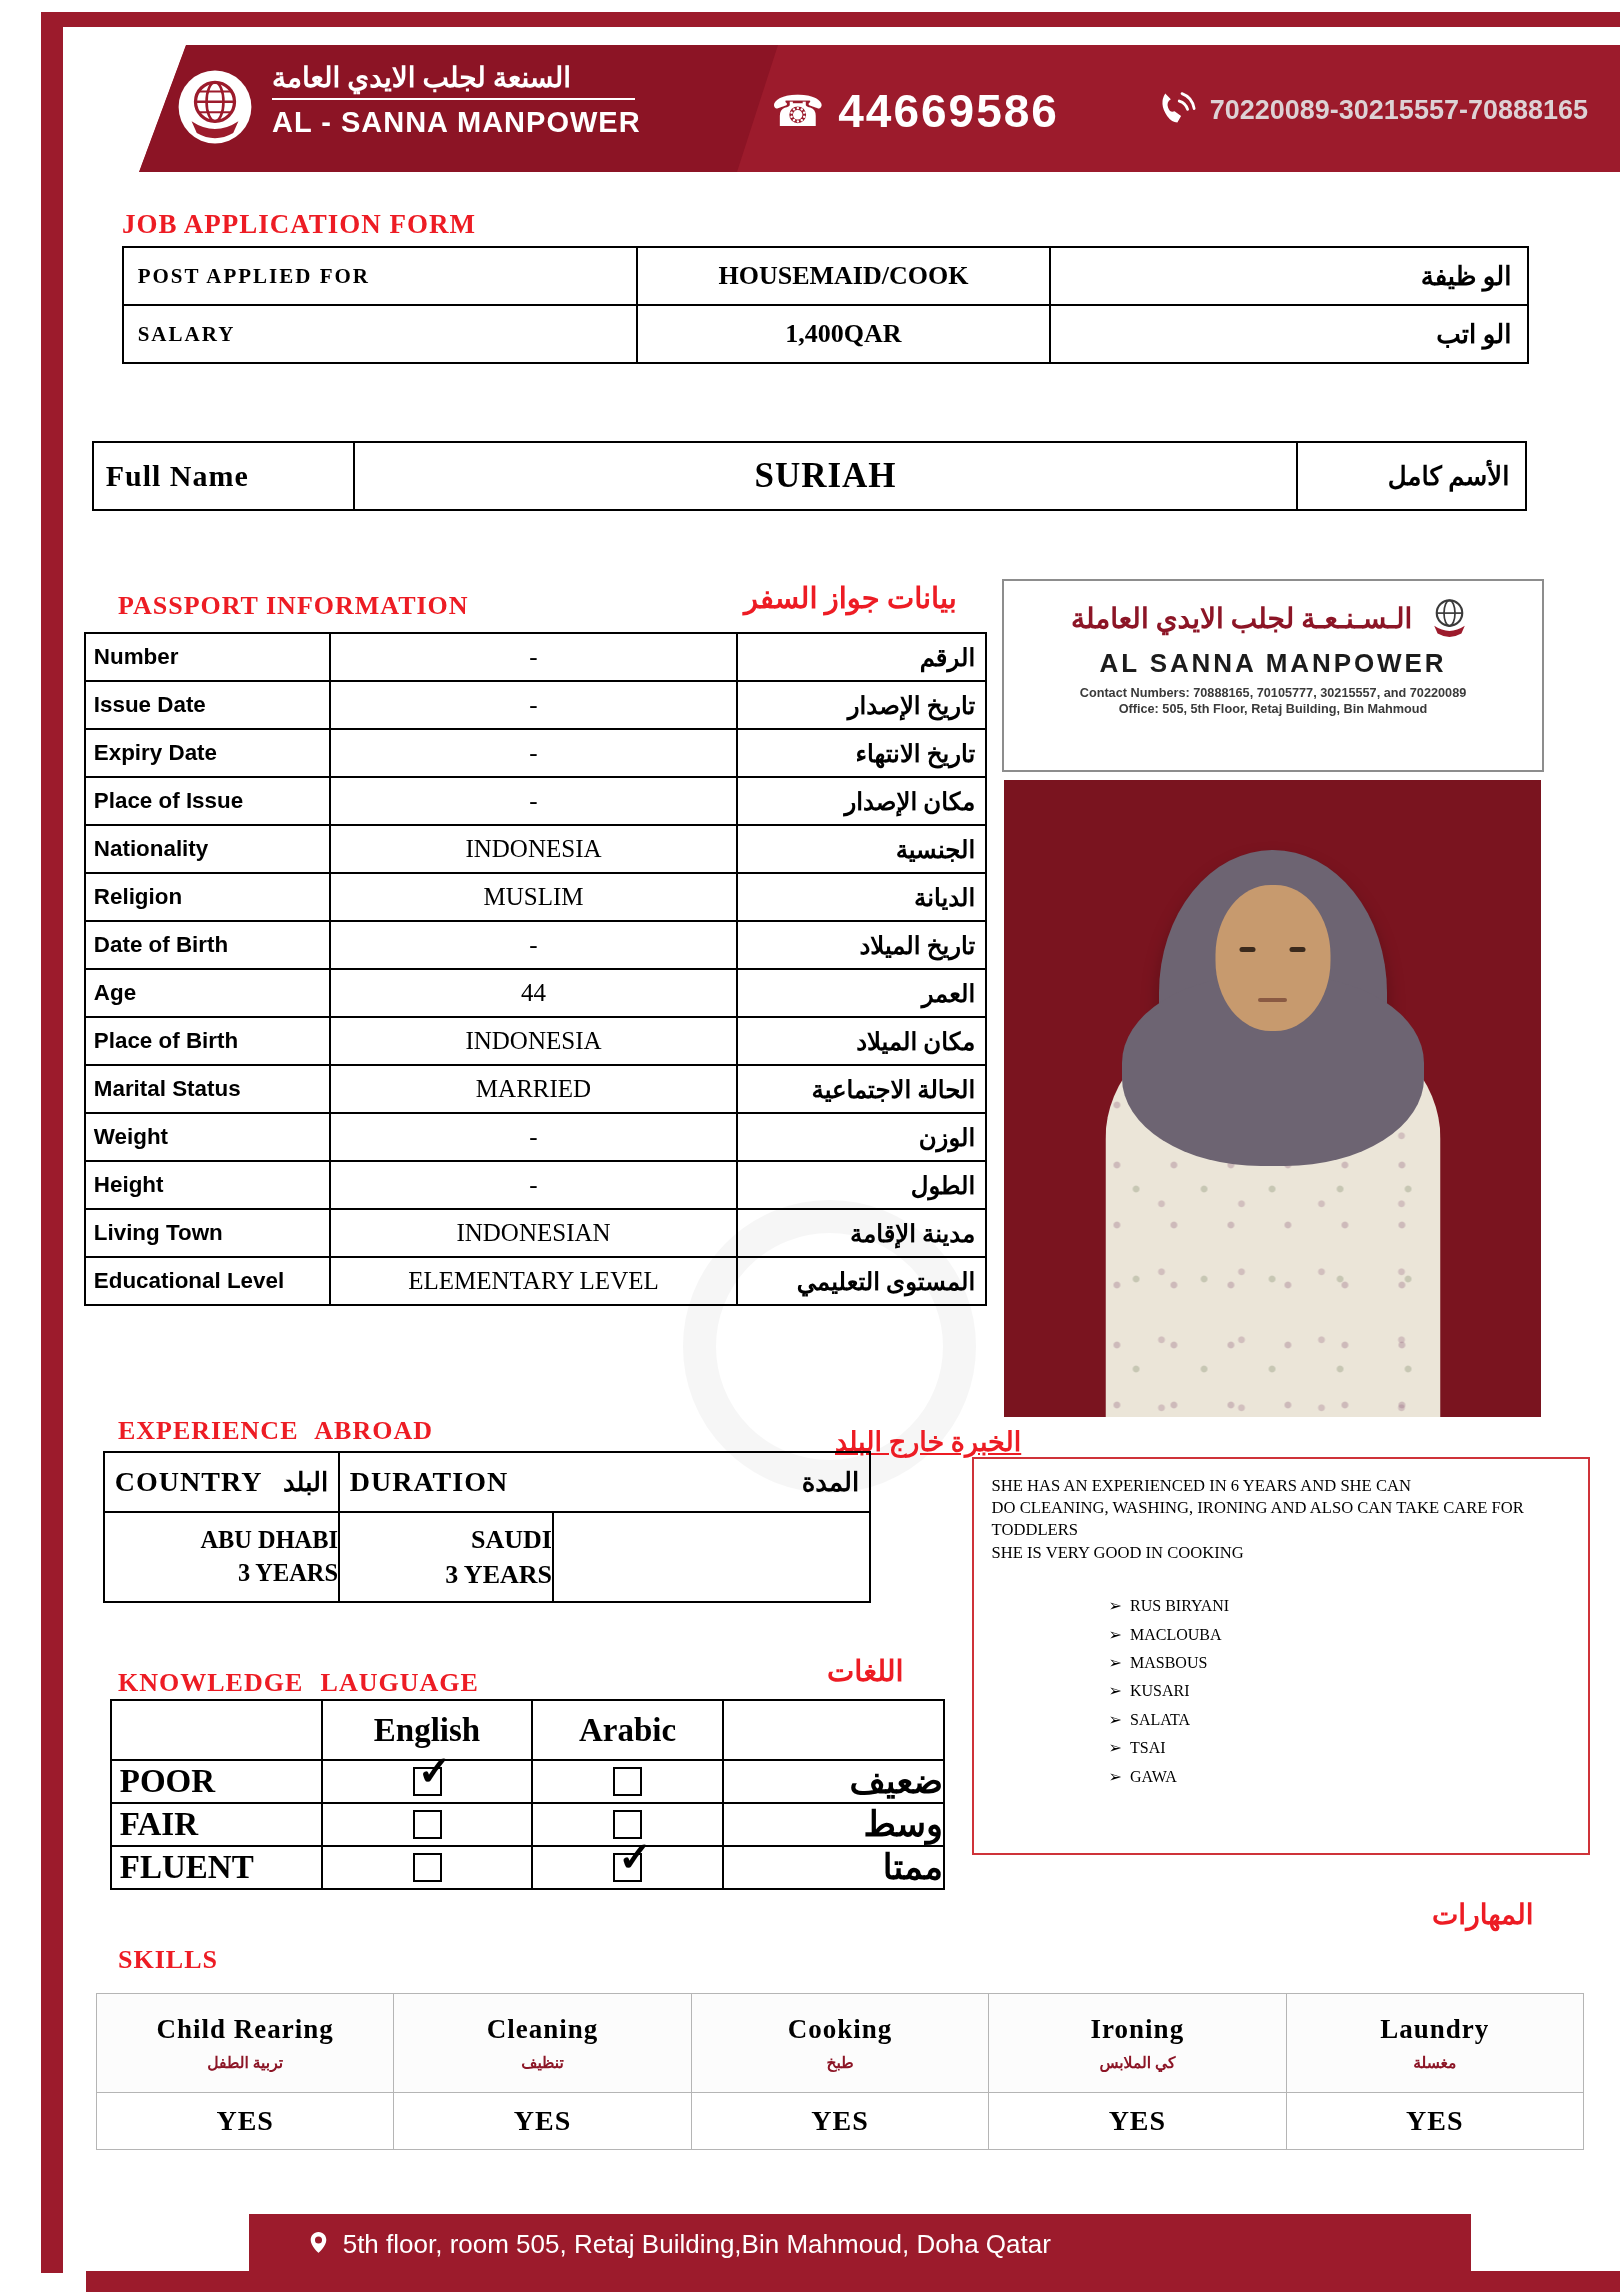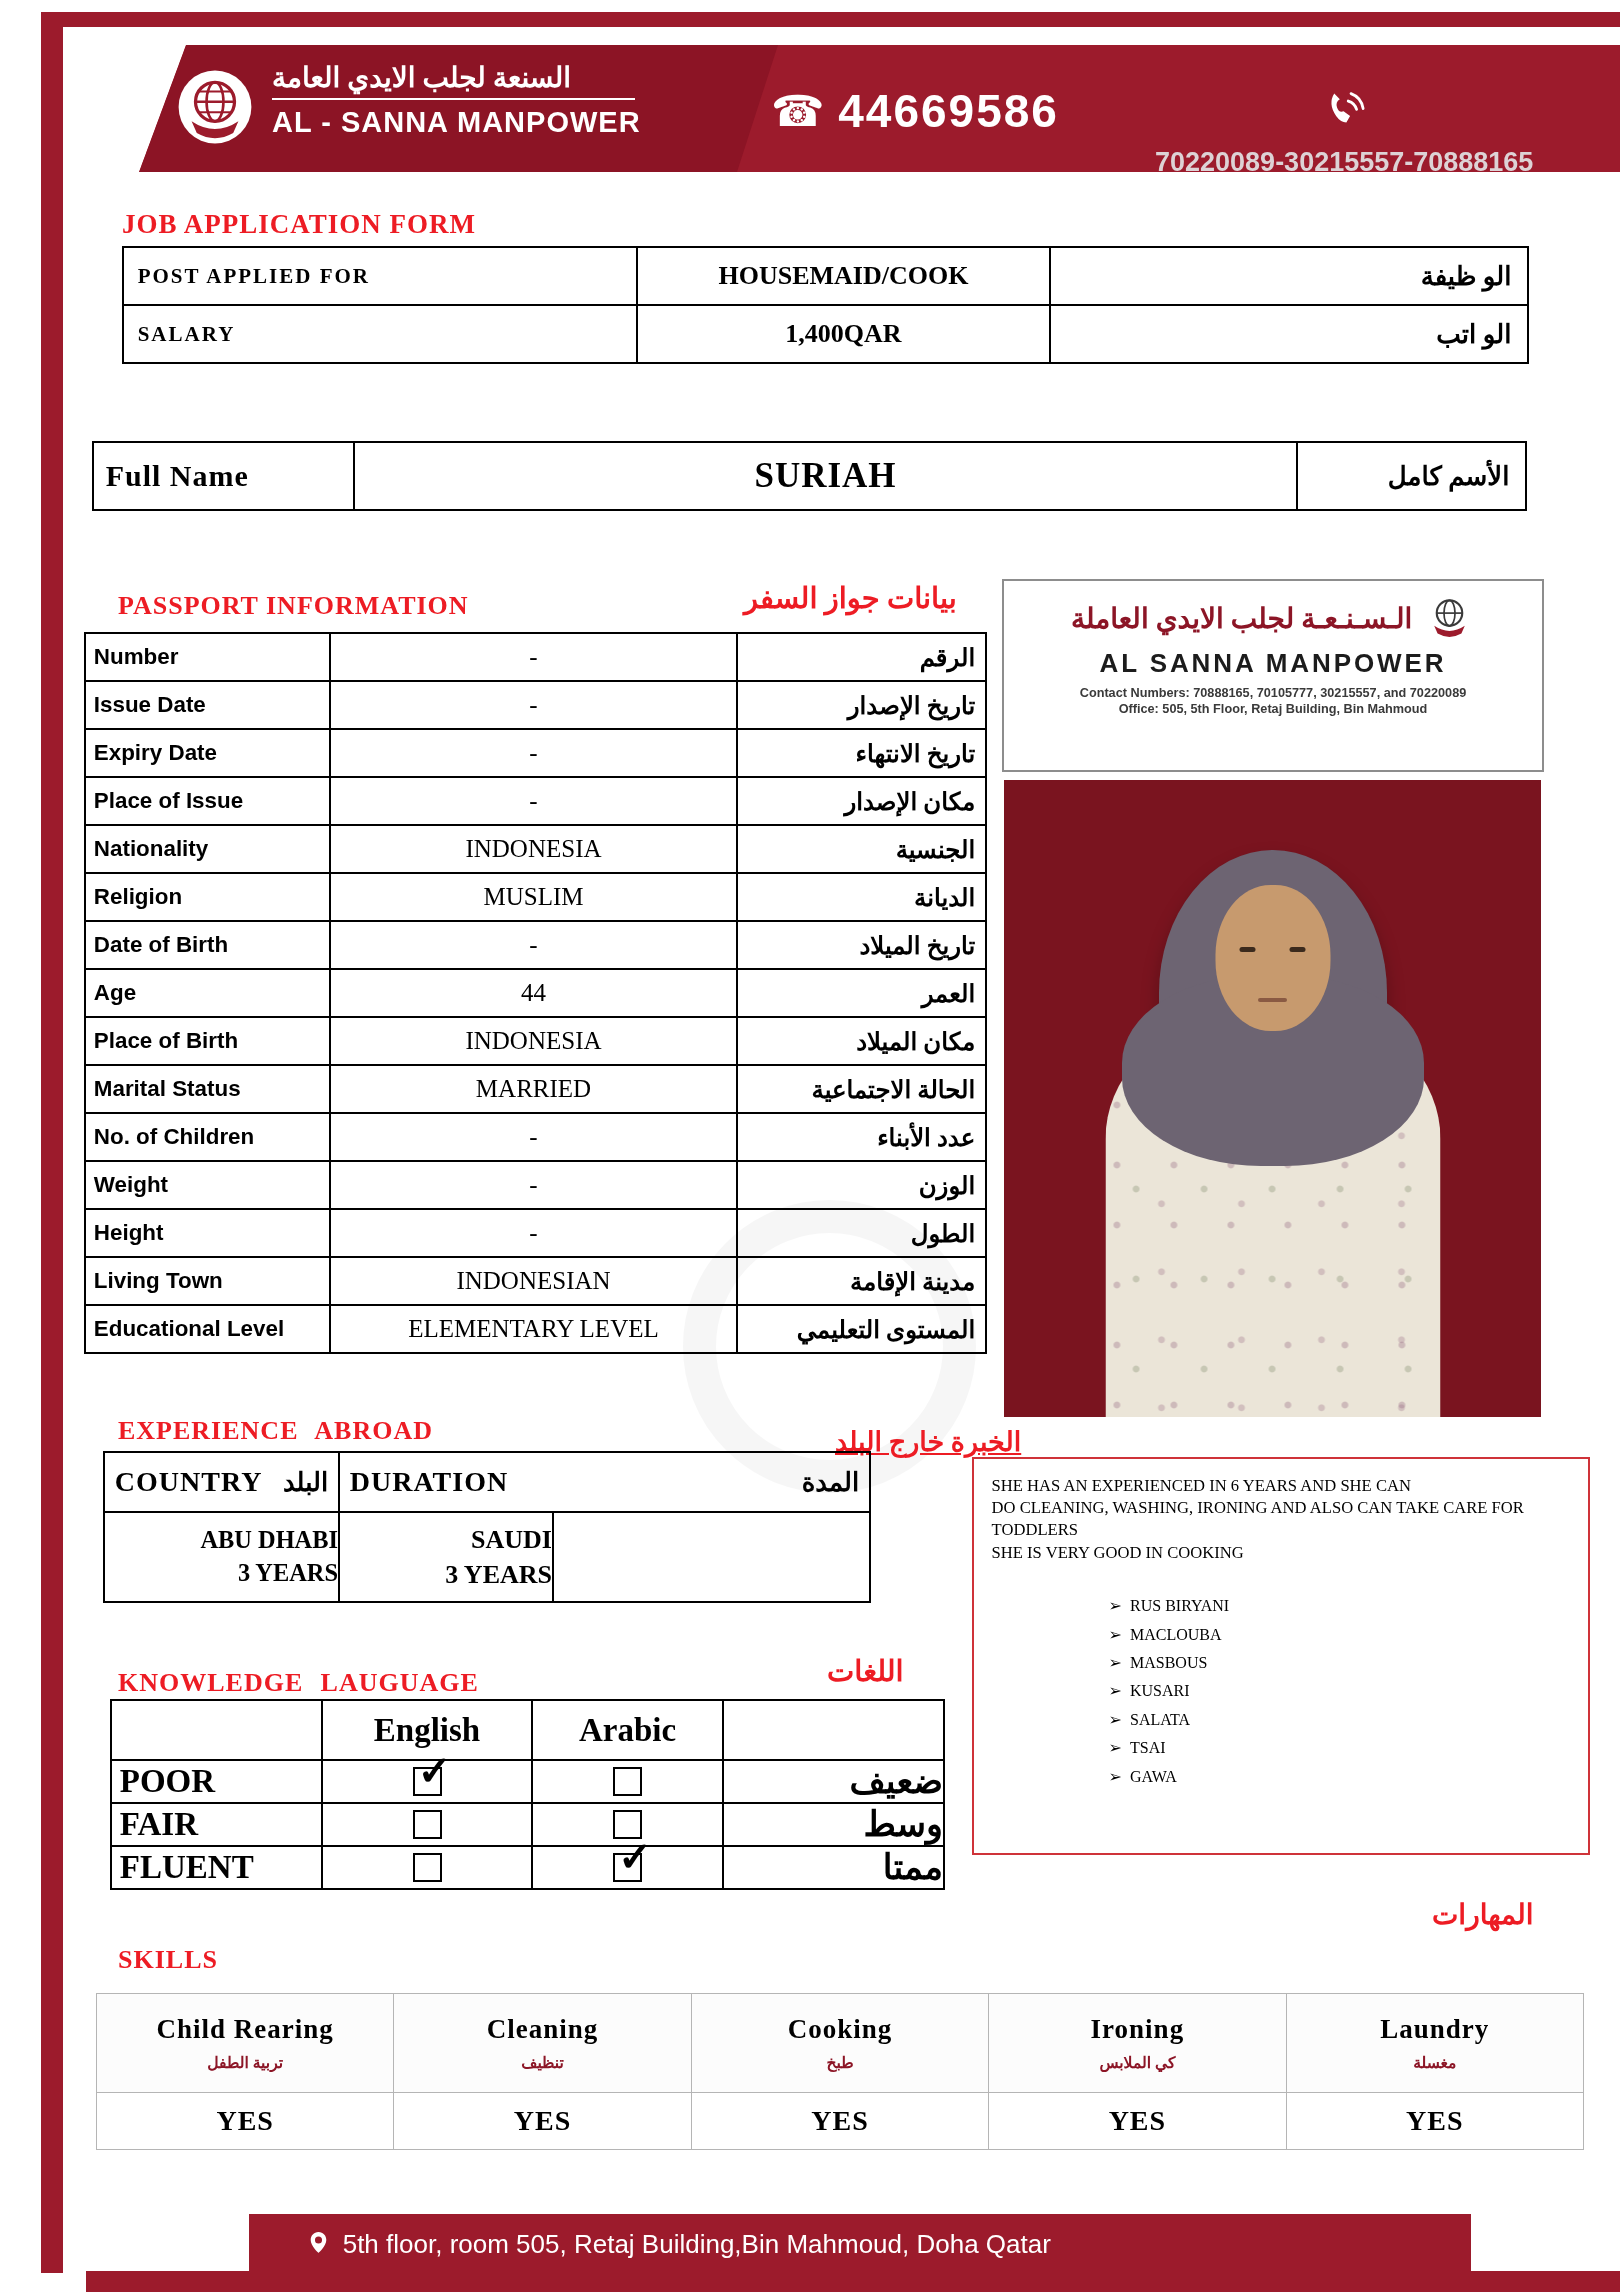--- a/index.html
+++ b/index.html
@@ -30,7 +30,7 @@
   .phone-block { position:absolute; left:632px; top:39px; display:flex; align-items:center; gap:13.7px; color:#fff; }
   .phone-glyph { font-size:43px; line-height:1; }
   .phone-number { font-family:"Liberation Sans", sans-serif; font-weight:bold; font-size:46px; letter-spacing:2px; }
-  .mobile-block { position:absolute; left:1016px; top:43px; display:flex; align-items:center; gap:13.7px;flex-direction:column; }
+  .mobile-block { position:absolute; left:1016px; top:43px; display:flex; align-items:center; gap:13.7px; }
   .mobile-numbers { font-family:"Liberation Sans", sans-serif; font-weight:600; font-size:27px; color:#ddd2d5; }
 
   

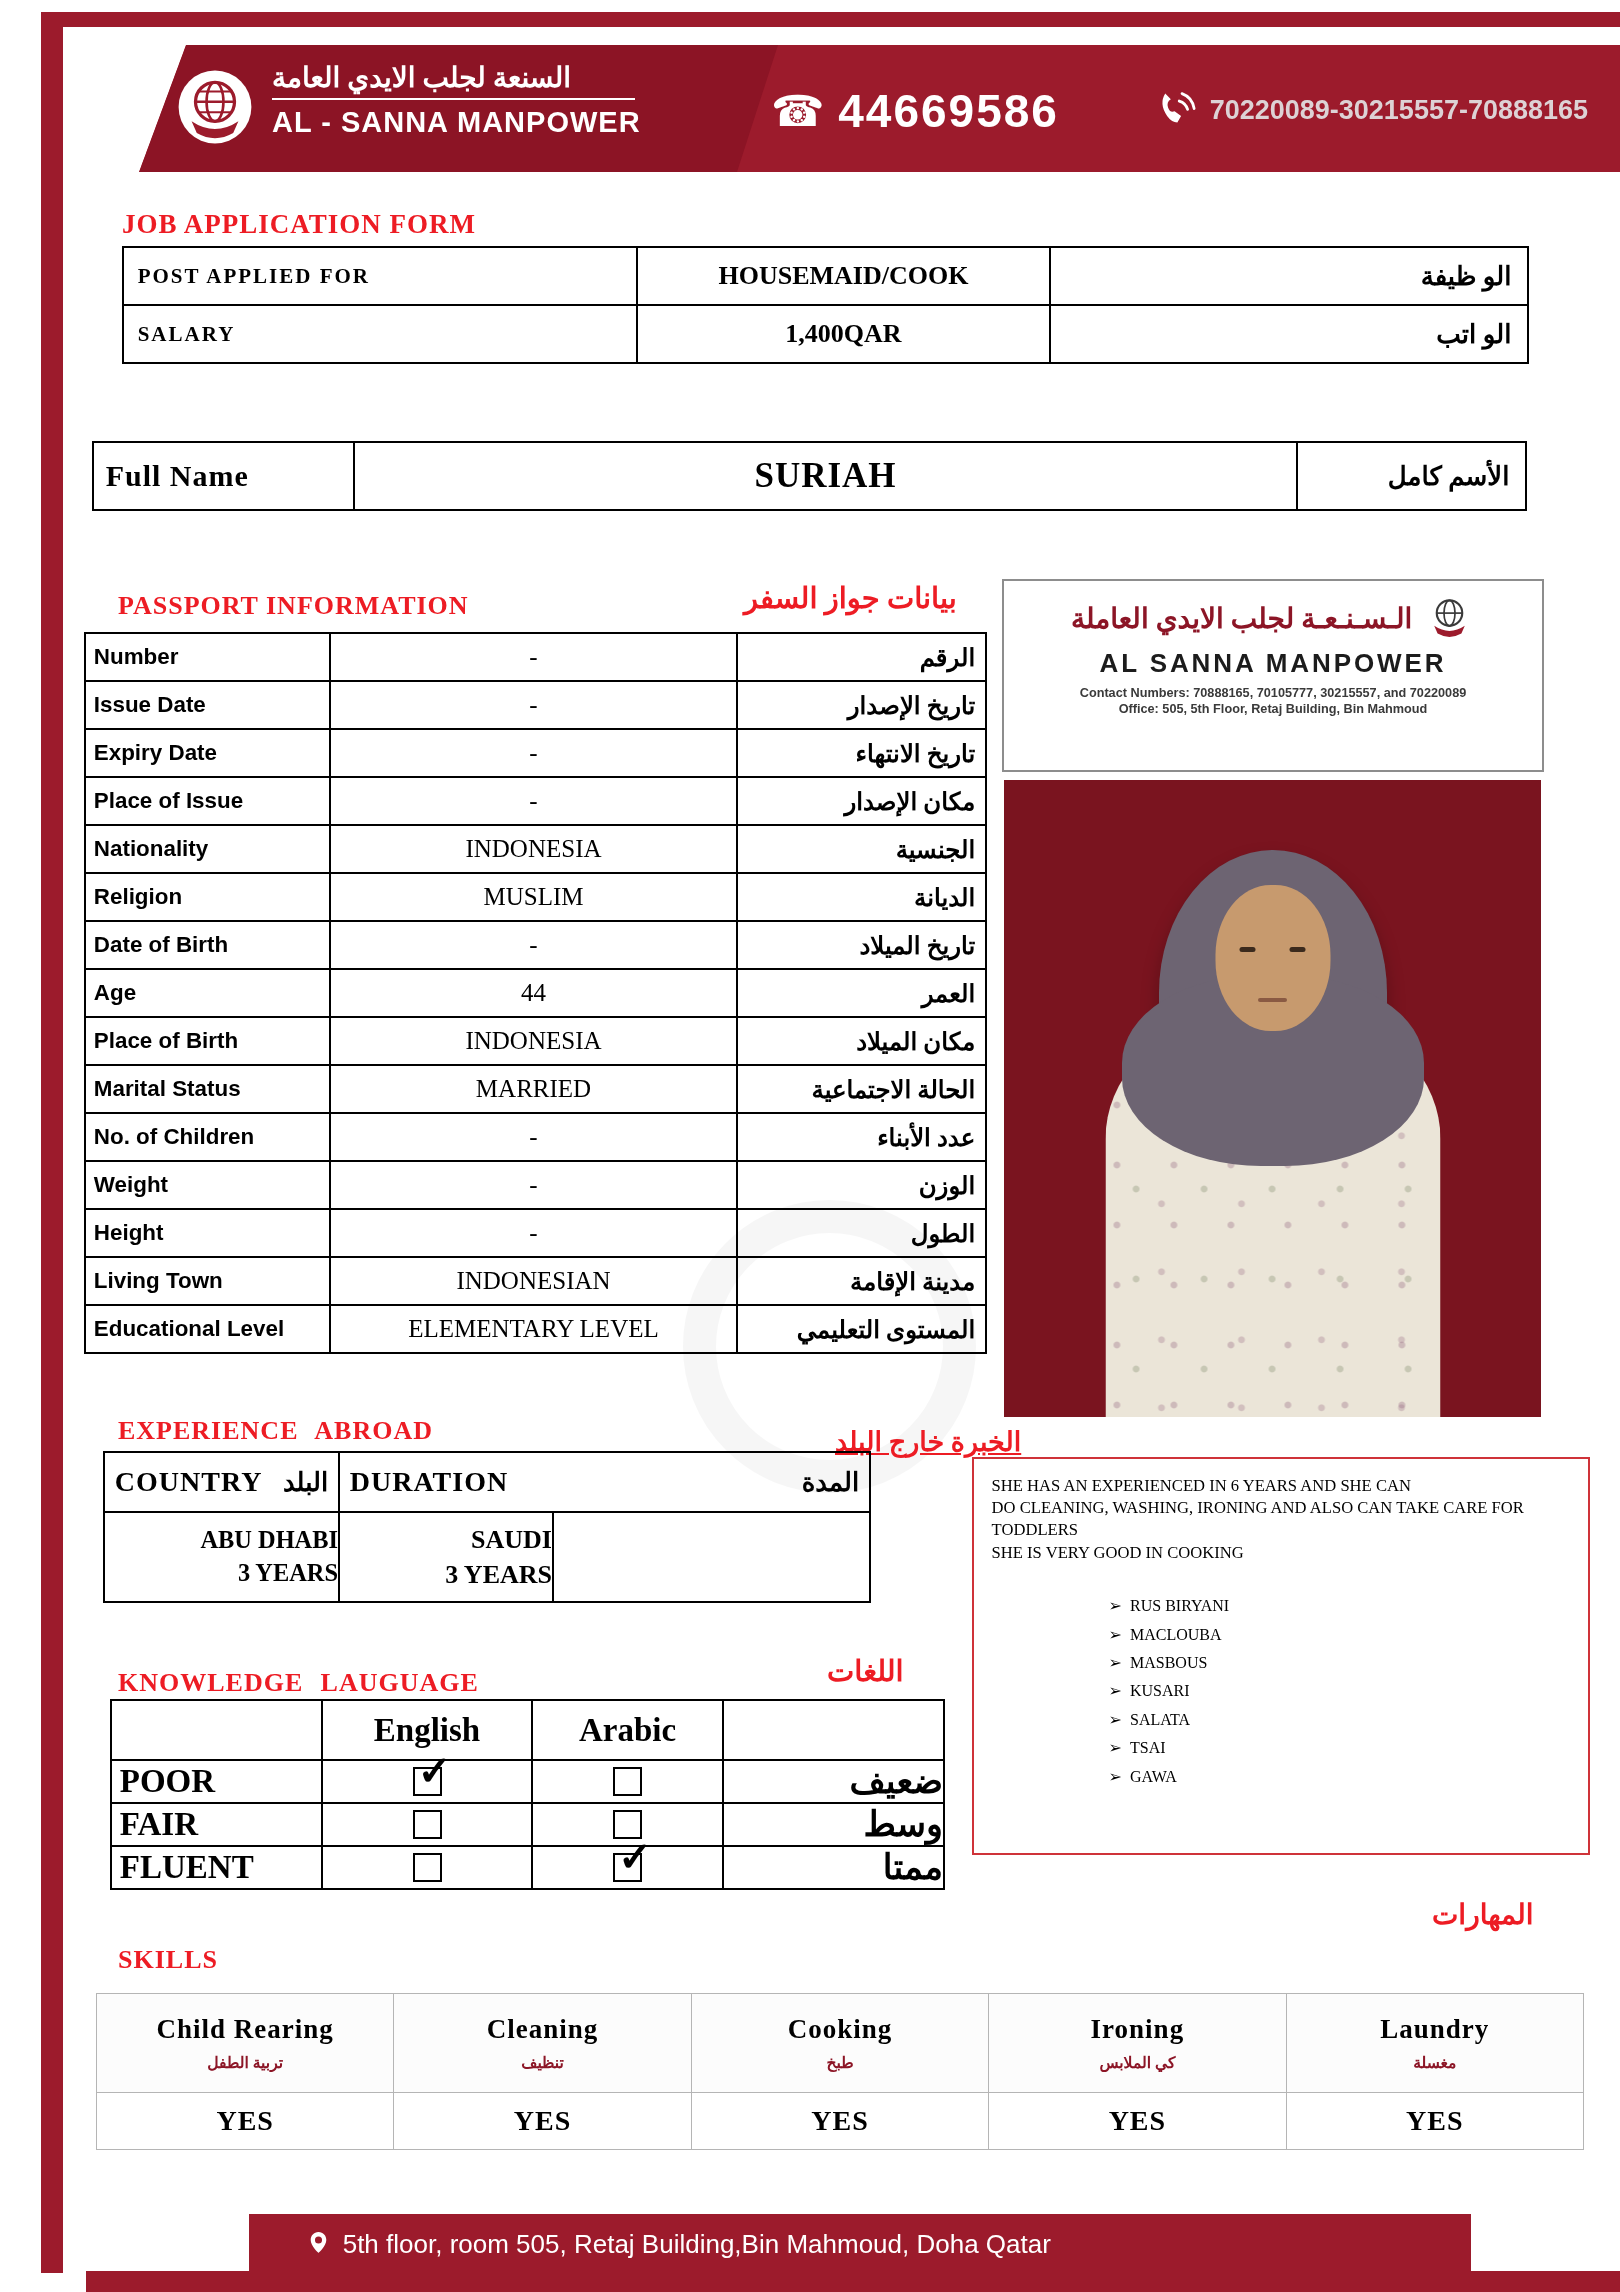--- a/index.html
+++ b/index.html
@@ -277,11 +277,6 @@
           <td class="pp-ar">الحالة الاجتماعية</td>
         </tr>
     <tr>
-          <td class="pp-label">No. of Children</td>
-          <td class="pp-value">-</td>
-          <td class="pp-ar">عدد الأبناء</td>
-        </tr>
-    <tr>
           <td class="pp-label">Weight</td>
           <td class="pp-value">-</td>
           <td class="pp-ar">الوزن</td>

